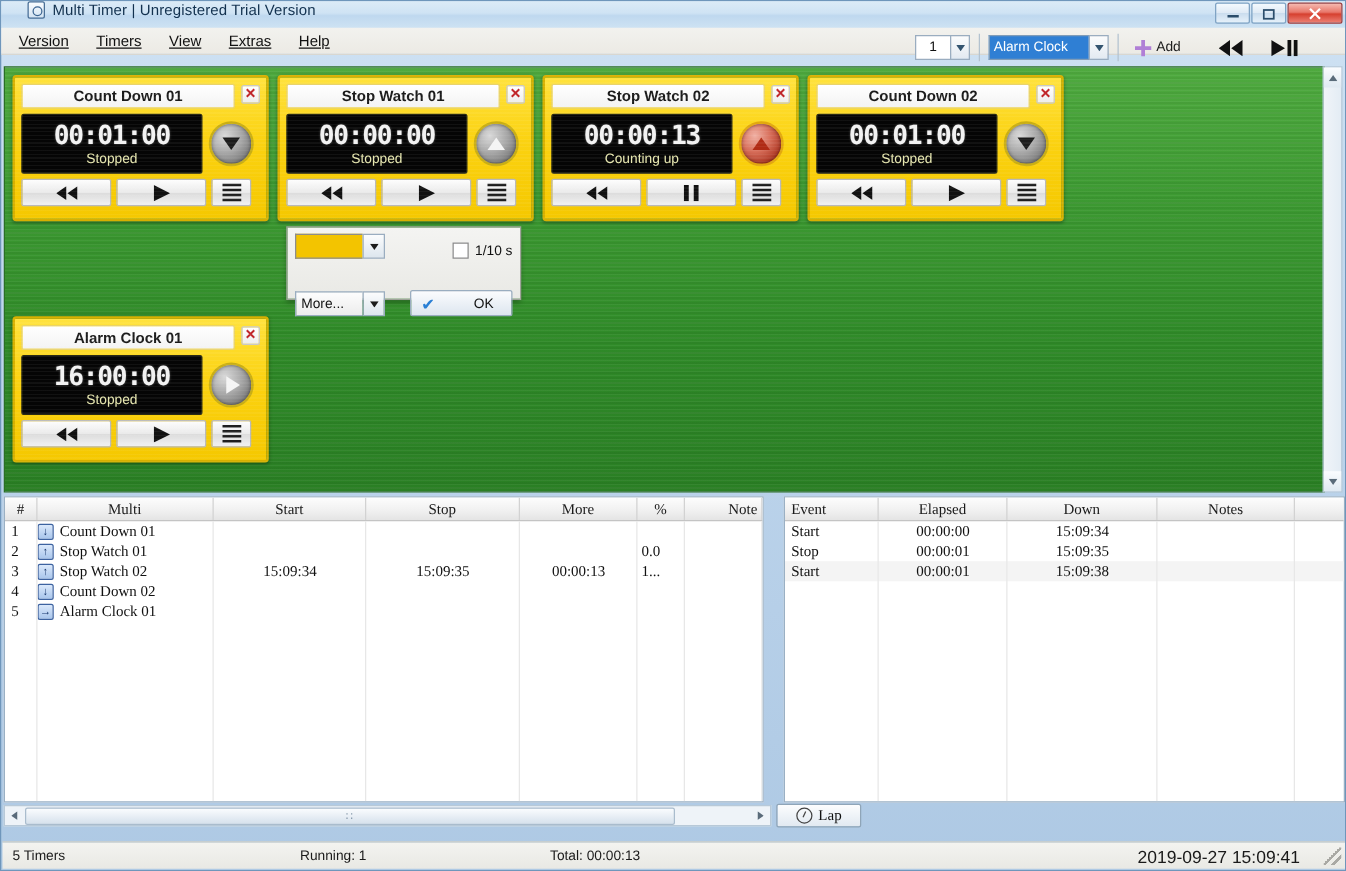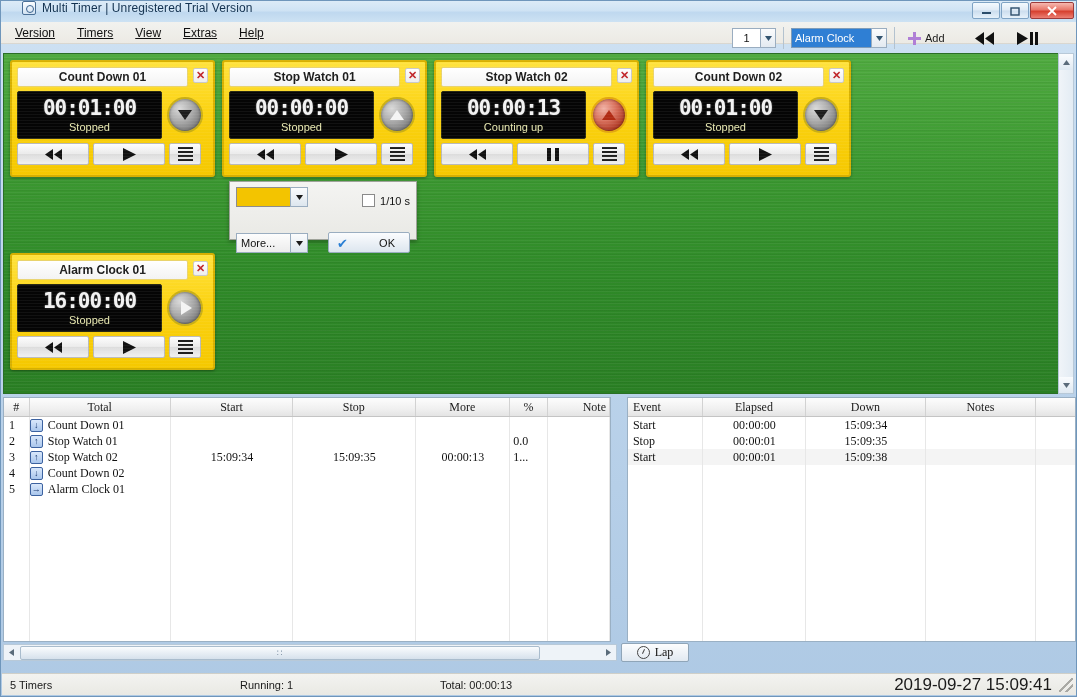--- a/index.html
+++ b/index.html
@@ -653,7 +653,7 @@
     <div class="pane pane-left">
       <div class="grid-head">
         <div class="gh" style="width:26px;">#</div>
-        <div class="gh" style="width:143px;">Total</div>
+        <div class="gh" style="width:143px;">Multi</div>
         <div class="gh" style="width:124px;">Start</div>
         <div class="gh" style="width:124px;">Stop</div>
         <div class="gh" style="width:96px;">More</div>

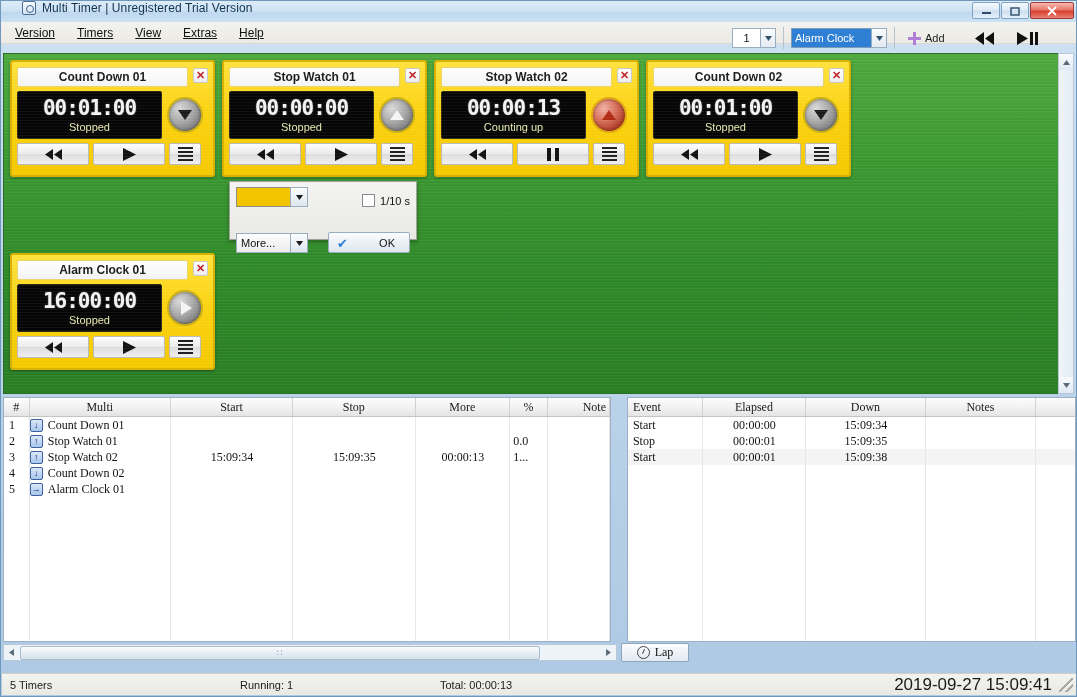--- a/index.html
+++ b/index.html
@@ -313,7 +313,7 @@
   .sb2 { width:200px; }
   .sb3 { width:300px; }
   .sb-date {
-    position:absolute; right:24px; font-size:17px; color:#1a1a1a;
+    position:absolute; right:36px; font-size:14px; color:#1a1a1a;
   }
   .sb-grip {
     position:absolute; right:3px; bottom:3px; width:14px; height:14px;

